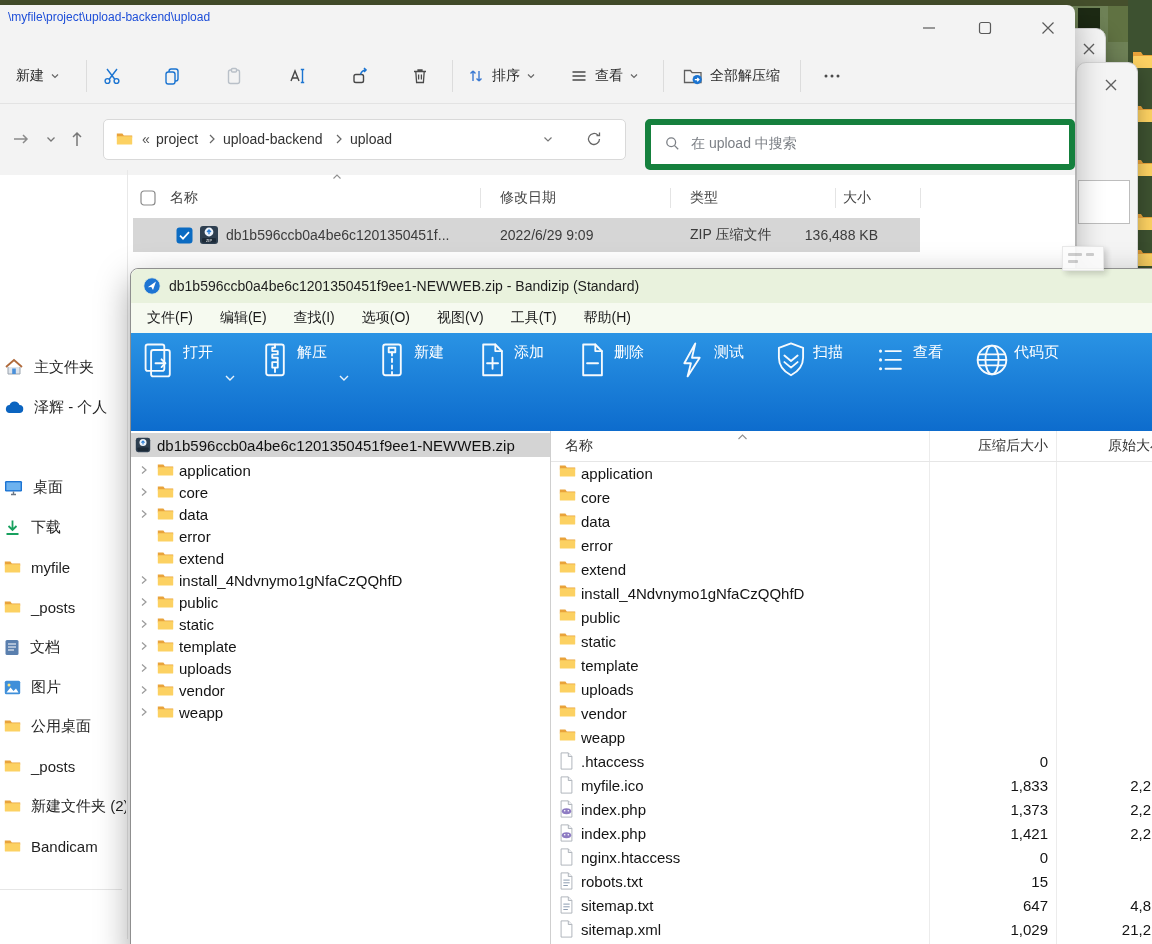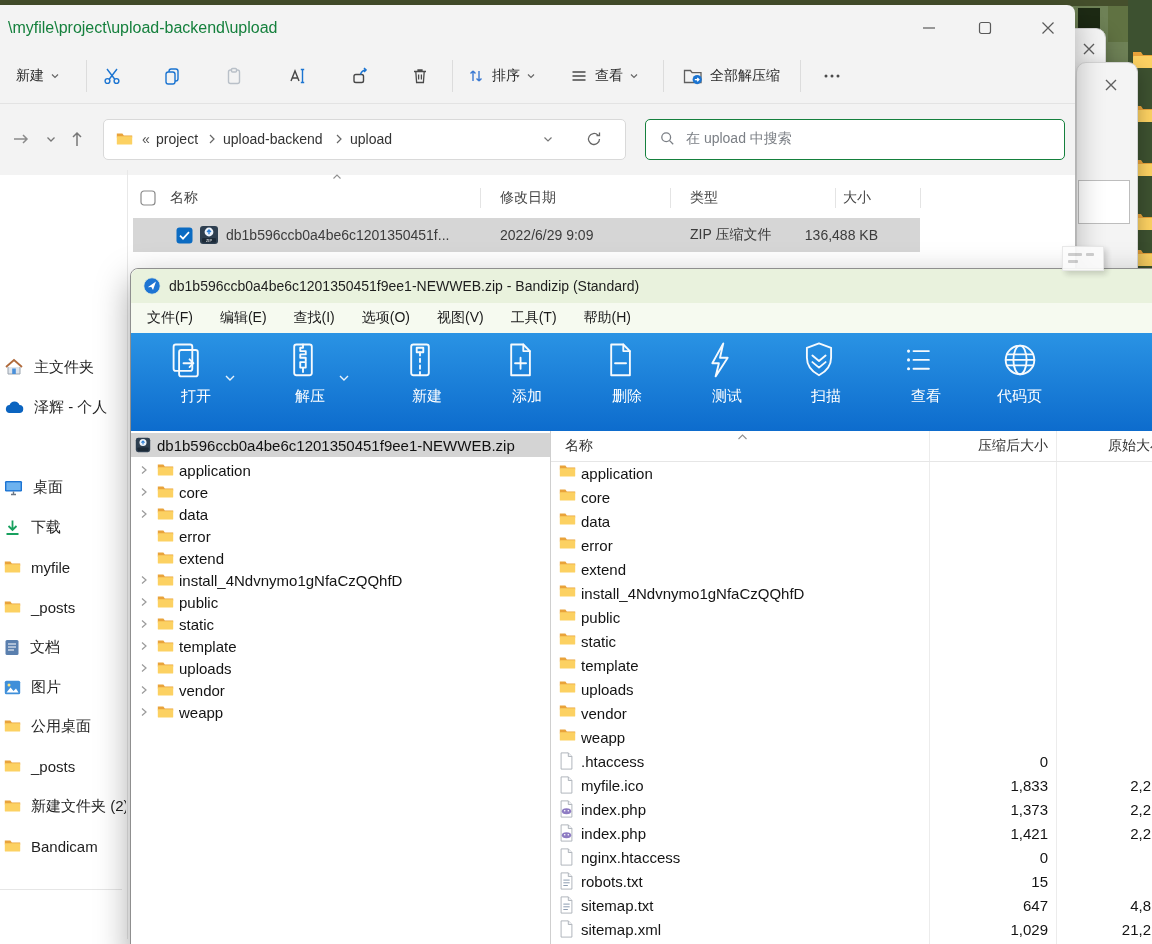--- a/index.html
+++ b/index.html
@@ -22,7 +22,7 @@
   #explorer{left:-10px;top:5px;width:1085px;height:939px;background:#f3f3f3;
     border-radius:8px 8px 0 0;box-shadow:0 10px 30px rgba(0,0,0,.30);z-index:10;}
   #xwrap{position:absolute;left:10px;top:0;width:1075px;height:939px;}
-  .xtitle{left:8px;top:14px;font-size:16px;color:#15803d;white-space:nowrap;}
+  .xtitle{left:8px;top:5px;font-size:12px;color:#1d4ed8;white-space:nowrap;}
   .capbtn{top:10px;width:30px;height:26px;display:flex;align-items:center;justify-content:center;}
   .xtoolbar{left:0;top:45px;width:1075px;height:53px;}
   .xtb-sep{top:10px;width:1px;height:32px;background:#dcdcdc;}

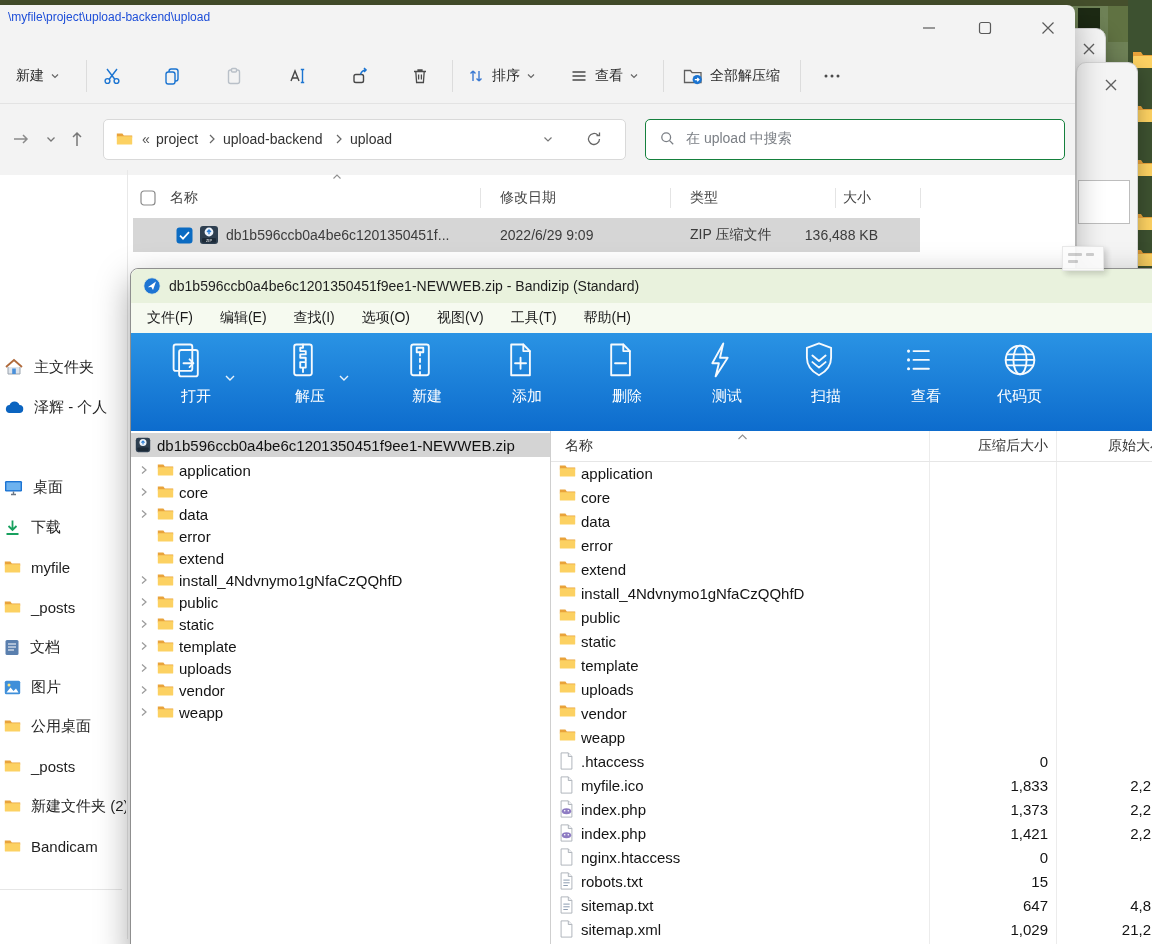--- a/index.html
+++ b/index.html
@@ -33,7 +33,7 @@
   .navarrow{top:22px;width:26px;height:26px;display:flex;align-items:center;justify-content:center;}
   .addressbar{left:103px;top:15px;width:521px;height:39px;background:#fff;border:1px solid #d9d9d9;border-radius:5px;}
   .addr-item{position:absolute;top:0;height:37px;display:flex;align-items:center;font-size:14px;color:#333;}
-  .searchbar{left:645px;top:15px;width:418px;height:39px;background:#fff;border:1px solid #15803d;border-radius:5px;text-align:center;}
+  .searchbar{left:645px;top:15px;width:418px;height:39px;background:#fff;border:6px solid #15803d;border-radius:5px;text-align:center;}
   .search-ph{position:absolute;left:40px;top:0;height:37px;display:flex;align-items:center;font-size:14px;color:#7b7f85;}
   #xcontent{left:0;top:170px;width:1075px;height:769px;background:#fff;}
   #sb-divider{left:127px;top:170px;width:1px;height:769px;background:#e8e8e8;z-index:2;}

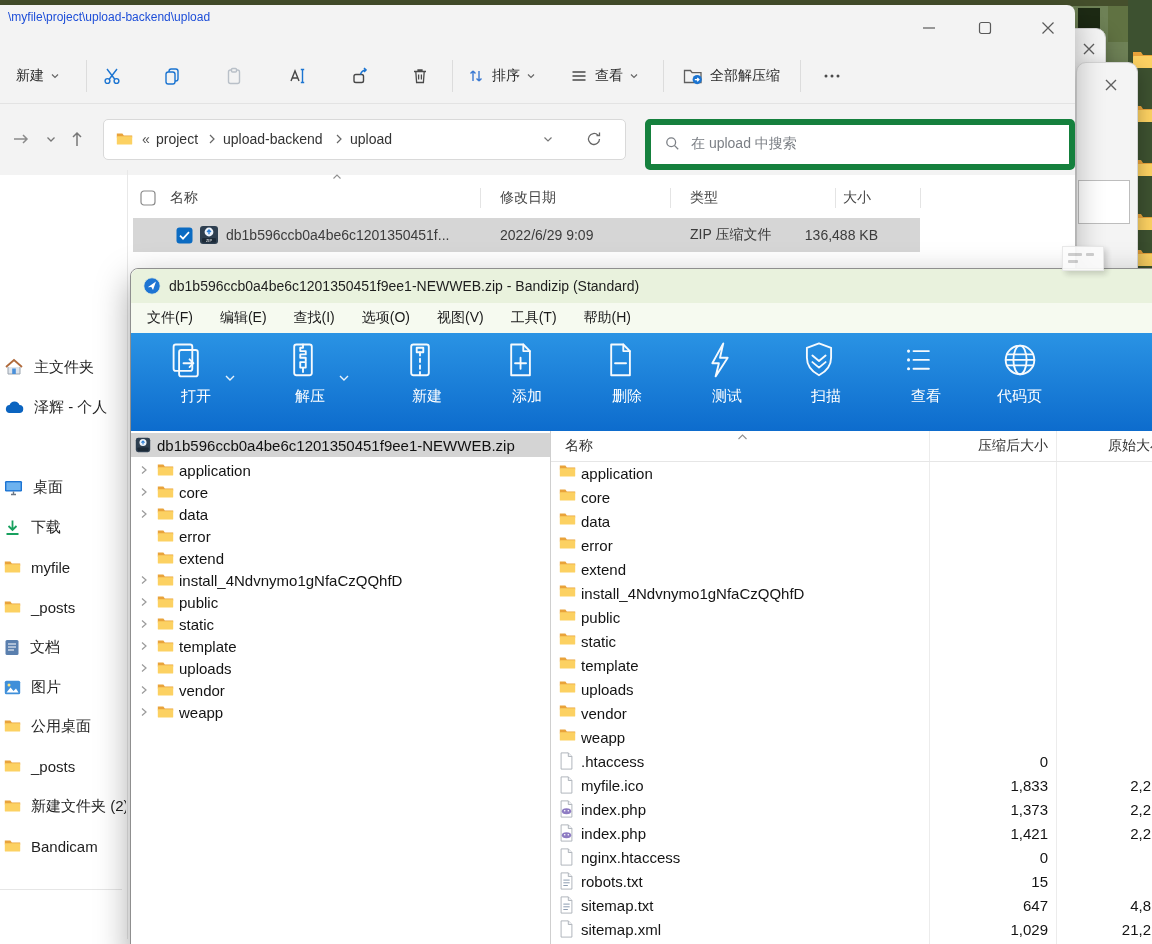--- a/index.html
+++ b/index.html
@@ -58,7 +58,7 @@
   #bz-menu{left:0;top:34px;width:100%;height:30px;background:#f6faf0;display:flex;align-items:center;padding-left:16px;gap:27px;box-sizing:border-box;}
   #bz-menu span{font-size:14px;color:#1a1a1a;white-space:nowrap;}
   #bz-toolbar{left:0;top:64px;width:100%;height:98px;background:linear-gradient(180deg,#2a93e4,#0d6ccd);}
-  .bz-btn{position:absolute;top:6px;width:72px;height:88px;display:flex;flex-direction:column;align-items:flex-end;}
+  .bz-btn{position:absolute;top:6px;width:72px;height:88px;display:flex;flex-direction:row;align-items:flex-start;}
   .bz-btn .lbl{margin-top:4px;font-size:15px;color:#fff;white-space:nowrap;}
   .bz-chev{position:absolute;top:38px;width:14px;height:14px;}
   #bz-tree{left:0;top:162px;width:420px;height:528px;background:#fff;border-right:1px solid #cfcfcf;box-sizing:border-box;overflow:hidden;}

